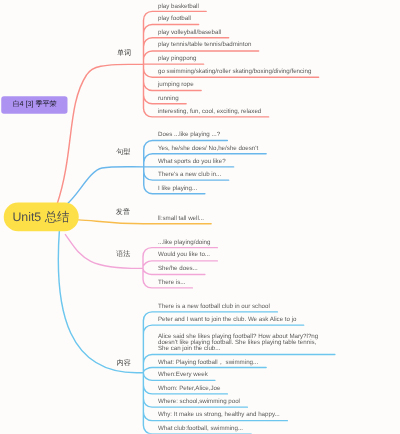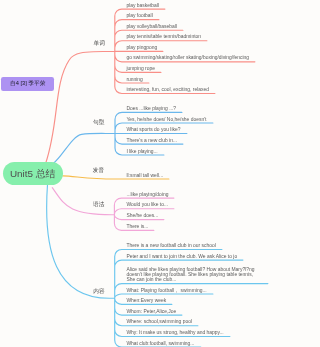--- a/index.html
+++ b/index.html
@@ -11,7 +11,7 @@
         white-space:pre;letter-spacing:0px;}
   .blabel{position:absolute;font-size:5.7px;line-height:6.2px;color:#3b3b3b;white-space:pre;}
   #center{position:absolute;left:2.8px;top:162.4px;width:59.8px;height:22.8px;
-          background:#86efac;border-radius:11.4px;}
+          background:#fde047;border-radius:11.4px;}
   #center-title{position:absolute;left:0;top:0;width:59.8px;height:22.8px;
           display:flex;align-items:center;justify-content:center;
           font-size:9.9px;color:#4f4f4f;}

